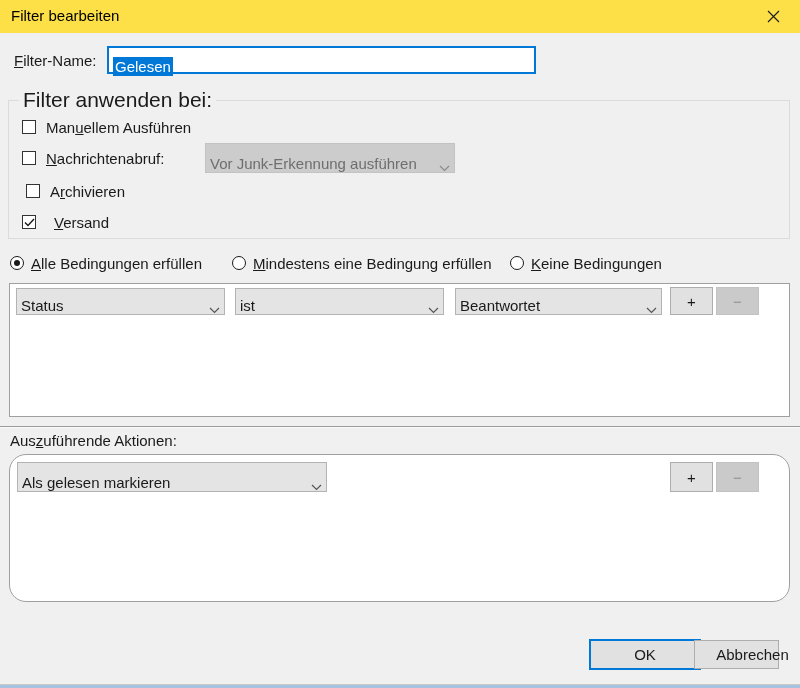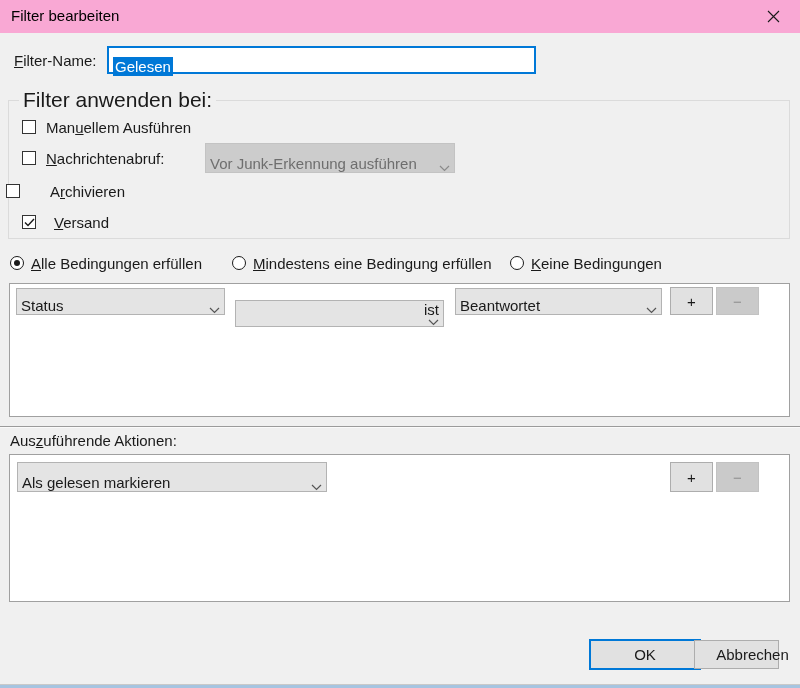--- a/index.html
+++ b/index.html
@@ -8,7 +8,7 @@
   .dialog { position:relative; width:800px; height:688px; background:#f0f0f0; overflow:hidden; }
 
   
-  .titlebar { position:absolute; left:0; top:0; width:800px; height:33px; background:#f9a8d4; }
+  .titlebar { position:absolute; left:0; top:0; width:800px; height:33px; background:#fde047; }
   .title-text { position:absolute; left:11px; top:7px; font-size:15px; color:#000; }
   .close-btn { position:absolute; right:8px; top:3px; width:38px; height:27px; display:flex; align-items:center; justify-content:center; cursor:default; background:transparent; border:none; }
 

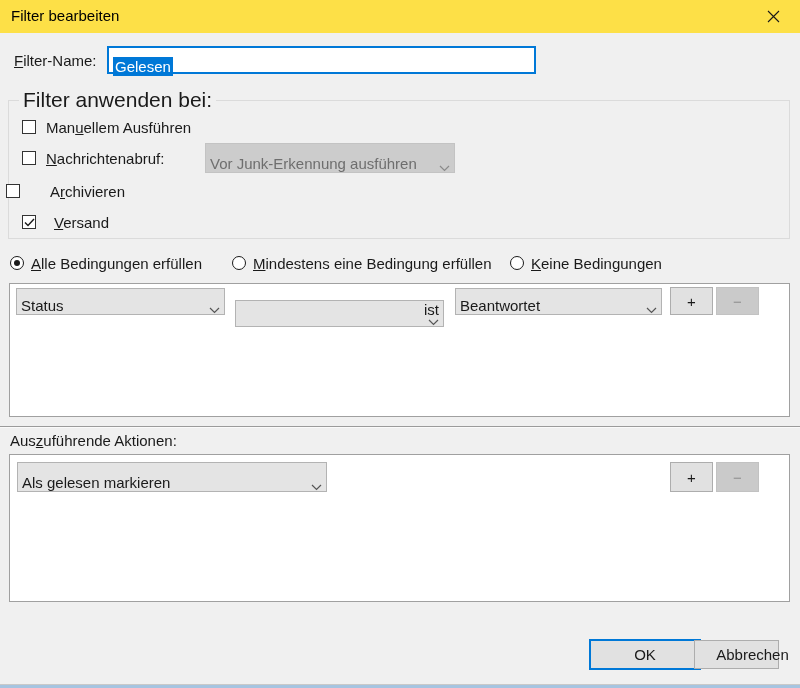--- a/index.html
+++ b/index.html
@@ -100,7 +100,7 @@
       </svg>
   </div>
 
-  <div class="cb-row" style="left:6px; top:181px;gap:20px;">
+  <div class="cb-row" style="left:26px; top:181px;">
     <span class="checkbox">
       
     </span>

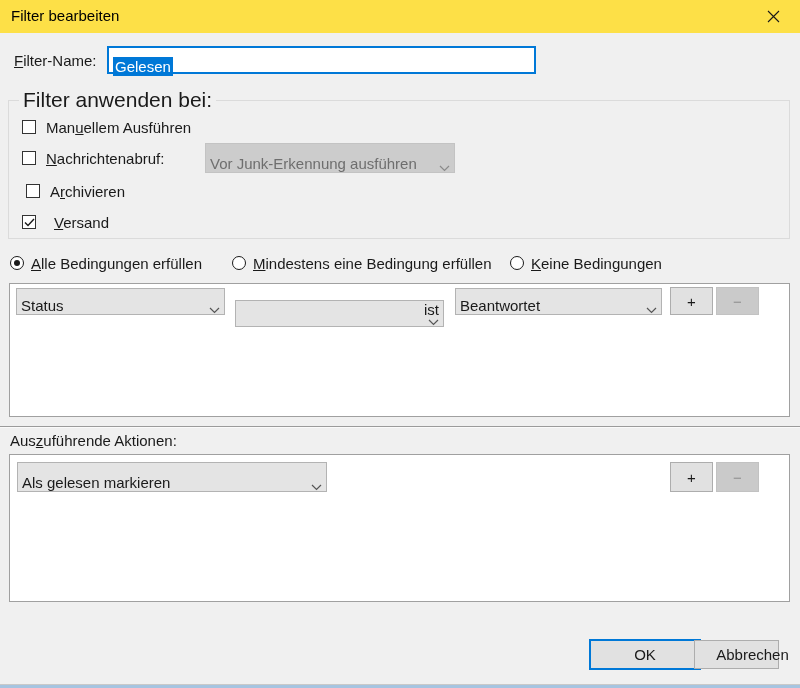--- a/index.html
+++ b/index.html
@@ -136,7 +136,7 @@
           <path d="M1 1 L5.5 5.5 L10 1" stroke="#555" stroke-width="1.2" fill="none"></path>
         </svg>
     </div>
-    <div class="dropdown" style="left:225px; top:16px; width:209px; height:27px;flex-direction:column;">
+    <div class="dropdown" style="left:225px; top:4px; width:209px; height:27px;">
       <span class="dd-text">ist</span>
       <svg class="chev" width="11" height="7" viewBox="0 0 11 7">
           <path d="M1 1 L5.5 5.5 L10 1" stroke="#555" stroke-width="1.2" fill="none"></path>

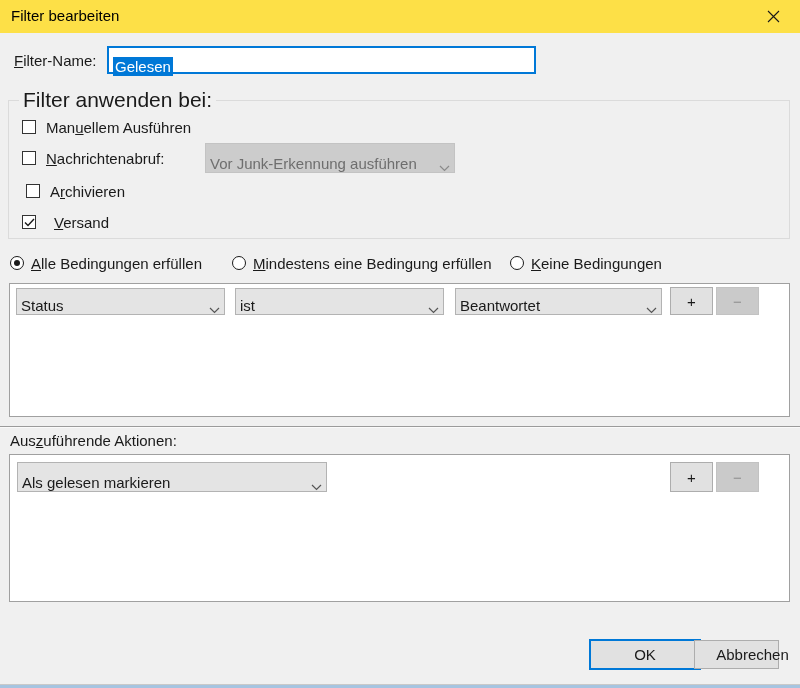--- a/index.html
+++ b/index.html
@@ -39,7 +39,7 @@
   
   .panel { position:absolute; left:9px; width:781px; background:#ffffff; border:1px solid #a0a0a0; }
   .panel.conditions { top:283px; height:134px; }
-  .panel.actions-panel { top:454px; height:148px; }
+  .panel.actions-panel { top:454px; height:148px;border-radius:17px; }
 
   .sq-btn { position:absolute; width:43px; height:28px; background:#e1e1e1; border:1px solid #adadad; font-size:15px; color:#1a1a1a; display:flex; align-items:center; justify-content:center; font-family:"Liberation Sans", sans-serif; }
   .sq-btn.disabled { background:#cacaca; border-color:#c2c2c2; color:#8f8f8f; }

